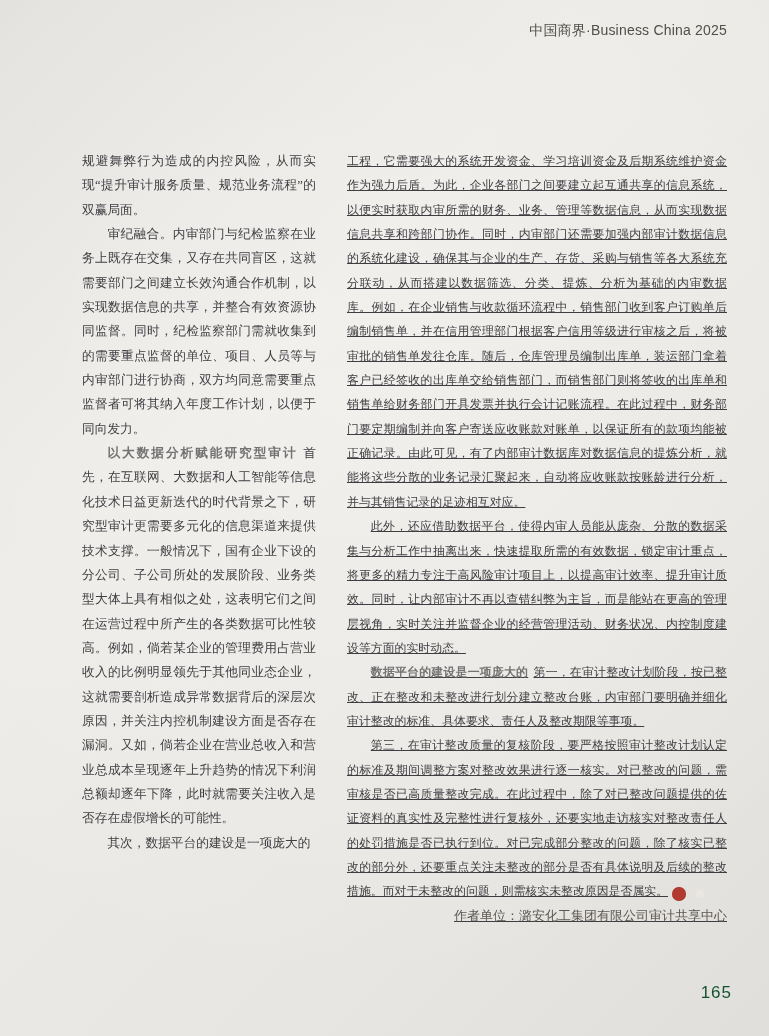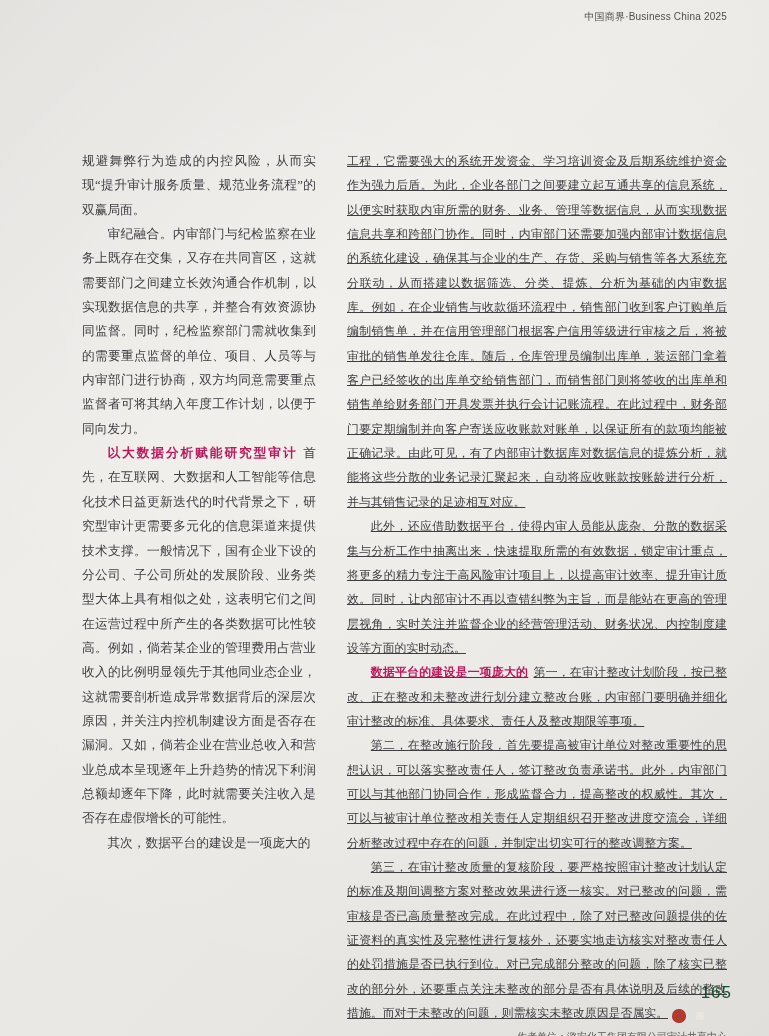--- a/index.html
+++ b/index.html
@@ -15,8 +15,8 @@
   }
   .magazine-header {
     position: absolute;
-    top: 10px; right: 42px;
-    font-size: 10px;
+    top: 22px; right: 42px;
+    font-size: 14px;
     letter-spacing: 0.2px;
     color: #514e49;
     font-family: "Liberation Sans", "DejaVu Sans", sans-serif;

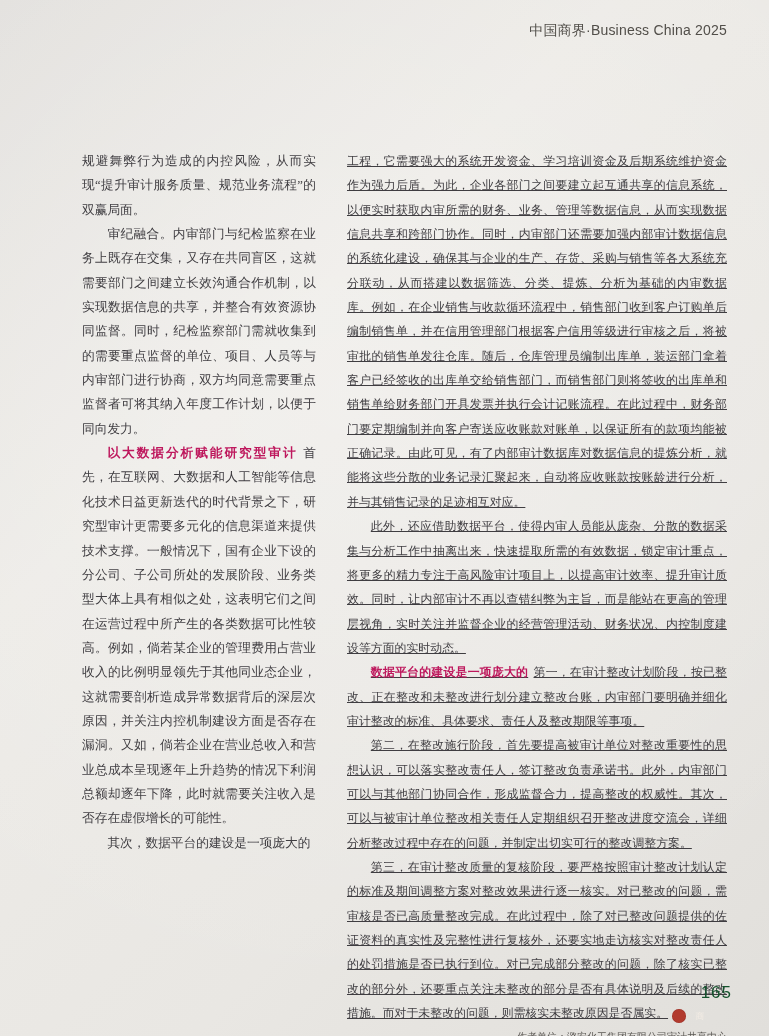--- a/index.html
+++ b/index.html
@@ -45,7 +45,7 @@
   .inline-head {
     font-family: "Liberation Sans", "DejaVu Sans", sans-serif;
     font-weight: 700;
-    color: #be185d;
+    color: #737373;
     margin-right: 0.45em;
   }
   .seal {

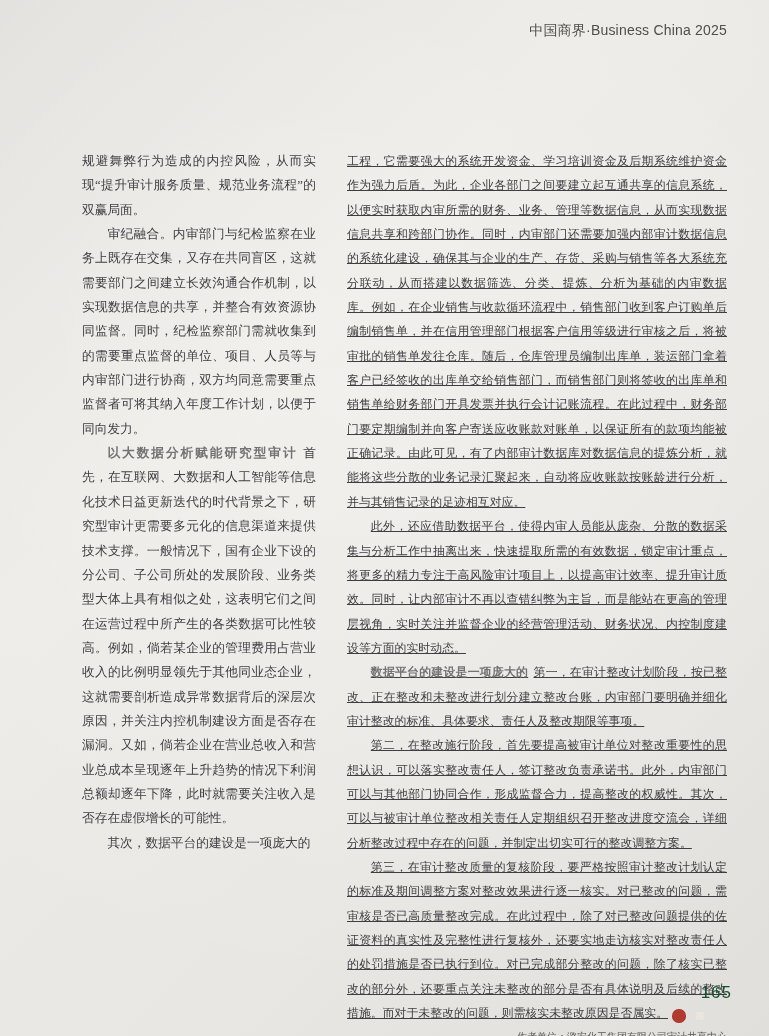--- a/index.html
+++ b/index.html
@@ -95,7 +95,6 @@
   <p>工程，它需要强大的系统开发资金、学习培训资金及后期系统维护资金作为强力后盾。为此，企业各部门之间要建立起互通共享的信息系统，以便实时获取内审所需的财务、业务、管理等数据信息，从而实现数据信息共享和跨部门协作。同时，内审部门还需要加强内部审计数据信息的系统化建设，确保其与企业的生产、存货、采购与销售等各大系统充分联动，从而搭建以数据筛选、分类、提炼、分析为基础的内审数据库。例如，在企业销售与收款循环流程中，销售部门收到客户订购单后编制销售单，并在信用管理部门根据客户信用等级进行审核之后，将被审批的销售单发往仓库。随后，仓库管理员编制出库单，装运部门拿着客户已经签收的出库单交给销售部门，而销售部门则将签收的出库单和销售单给财务部门开具发票并执行会计记账流程。在此过程中，财务部门要定期编制并向客户寄送应收账款对账单，以保证所有的款项均能被正确记录。由此可见，有了内部审计数据库对数据信息的提炼分析，就能将这些分散的业务记录汇聚起来，自动将应收账款按账龄进行分析，并与其销售记录的足迹相互对应。</p>
   <p class="indent">此外，还应借助数据平台，使得内审人员能从庞杂、分散的数据采集与分析工作中抽离出来，快速提取所需的有效数据，锁定审计重点，将更多的精力专注于高风险审计项目上，以提高审计效率、提升审计质效。同时，让内部审计不再以查错纠弊为主旨，而是能站在更高的管理层视角，实时关注并监督企业的经营管理活动、财务状况、内控制度建设等方面的实时动态。</p>
   <p class="indent"><b class="inline-head">数据平台的建设是一项庞大的</b><span>第一，在审计整改计划阶段，按已整改、正在整改和未整改进行划分建立整改台账，内审部门要明确并细化审计整改的标准、具体要求、责任人及整改期限等事项。</span></p>
-  <p class="indent">第二，在整改施行阶段，首先要提高被审计单位对整改重要性的思想认识，可以落实整改责任人，签订整改负责承诺书。此外，内审部门可以与其他部门协同合作，形成监督合力，提高整改的权威性。其次，可以与被审计单位整改相关责任人定期组织召开整改进度交流会，详细分析整改过程中存在的问题，并制定出切实可行的整改调整方案。</p>
   <p class="indent"><span>第三，在审计整改质量的复核阶段，要严格按照审计整改计划认定的标准及期间调整方案对整改效果进行逐一核实。对已整改的问题，需审核是否已高质量整改完成。在此过程中，除了对已整改问题提供的佐证资料的真实性及完整性进行复核外，还要实地走访核实对整改责任人的处罚措施是否已执行到位。对已完成部分整改的问题，除了核实已整改的部分外，还要重点关注未整改的部分是否有具体说明及后续的整改措施。而对于未整改的问题，则需核实未整改原因是否属实。</span><span class="seal">商</span></p>
   <p class="author-line">作者单位：潞安化工集团有限公司审计共享中心</p>
 </div>

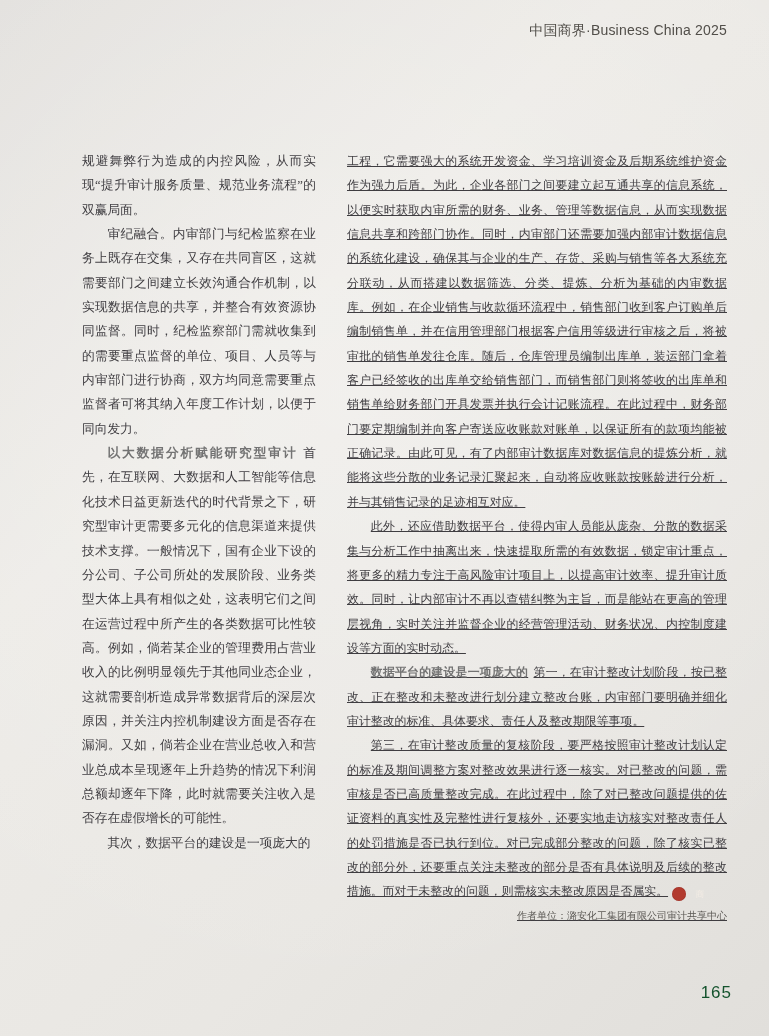--- a/index.html
+++ b/index.html
@@ -66,7 +66,7 @@
     margin-top: 1px;
     text-align: right;
     text-indent: 0;
-    font-size: 10px;
+    font-size: 13px;
     color: #5b5854;
     font-family: "Liberation Sans", "DejaVu Sans", sans-serif;
   }

